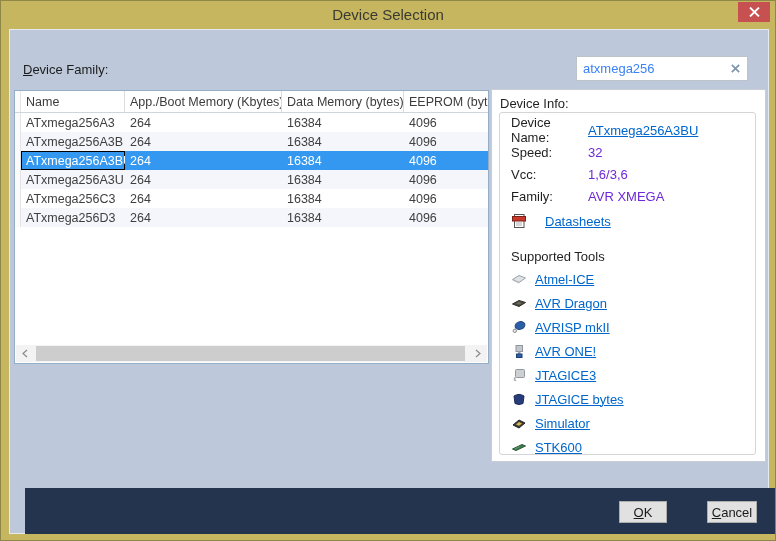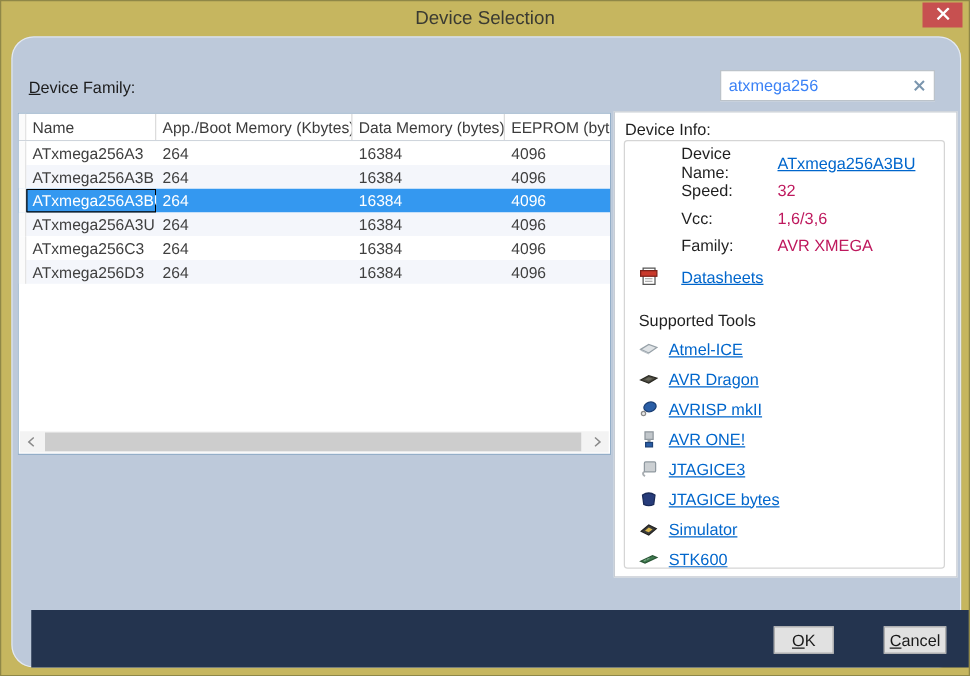--- a/index.html
+++ b/index.html
@@ -26,7 +26,7 @@
   
   .client {
     position: absolute; left: 8px; top: 28px; width: 760px; height: 505px;
-    background: #bdc9da; box-shadow: inset 0 0 0 1px rgba(255,255,255,0.6); border-radius: 18px;
+    background: #bdc9da; box-shadow: inset 0 0 0 1px rgba(255,255,255,0.6);
   }
 
   

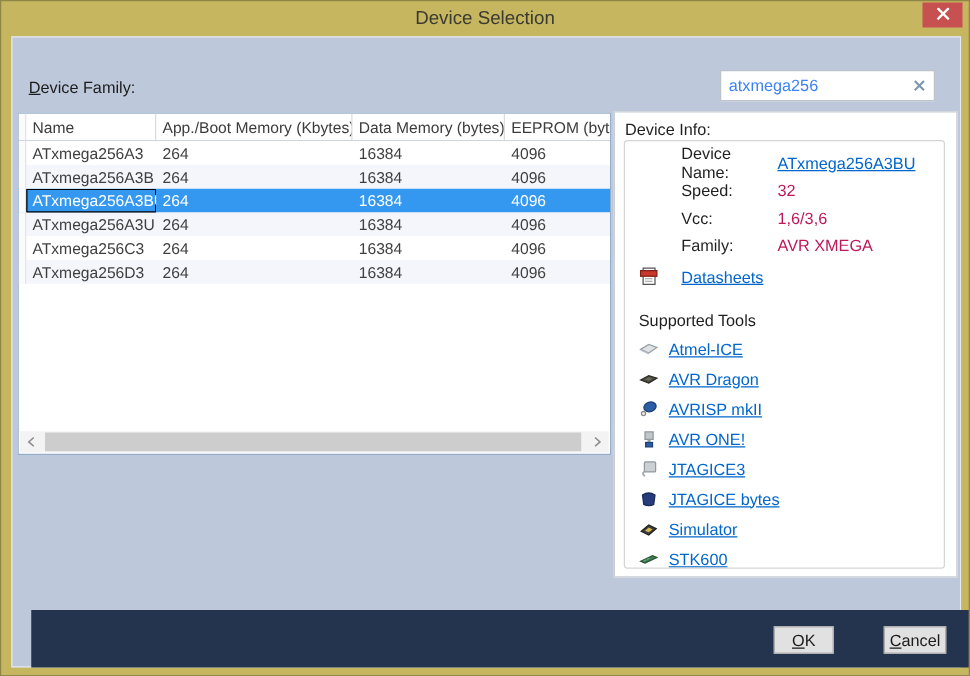--- a/index.html
+++ b/index.html
@@ -99,7 +99,7 @@
     border: 1px solid #d5d5d5; border-radius: 3px; background: #ffffff;
     padding: 6px 0 0 11px; overflow: hidden;
   }
-  .info-row { display: flex; align-items: center; height: 22px; margin-left: 34px; }
+  .info-row { display: flex; align-items: center; height: 22px; }
   .info-row .lbl { width: 77px; font-size: 13px; color: #1f1f1f; flex: none; }
   .info-row .val { font-size: 13px; color: #be185d; }
   a.link { color: #0066cc; text-decoration: underline; font-size: 13px; cursor: pointer; }

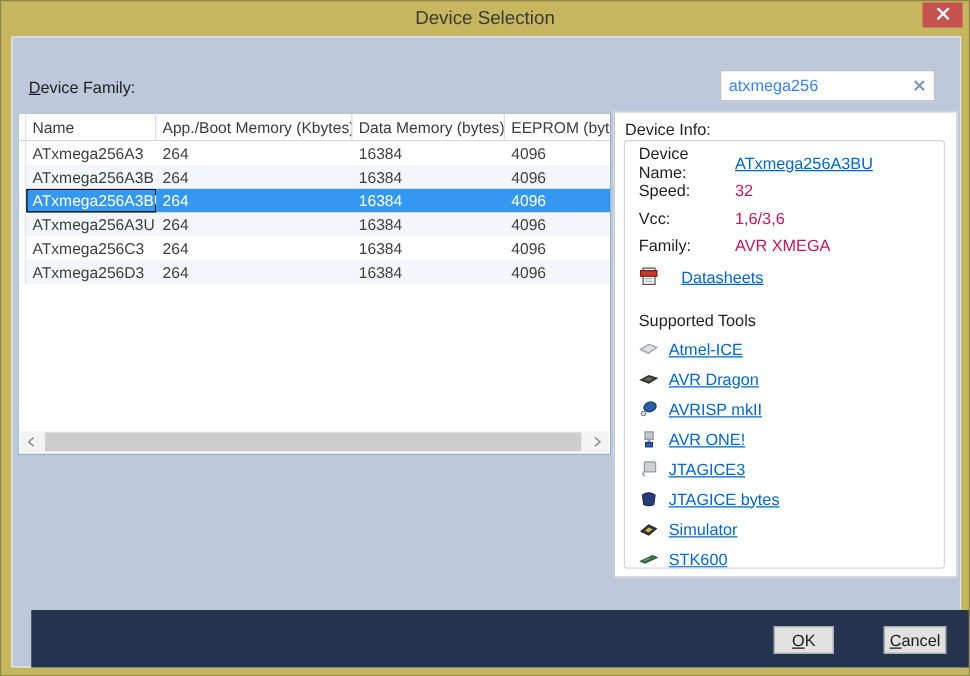--- a/index.html
+++ b/index.html
@@ -101,7 +101,7 @@
   }
   .info-row { display: flex; align-items: center; height: 22px; }
   .info-row .lbl { width: 77px; font-size: 13px; color: #1f1f1f; flex: none; }
-  .info-row .val { font-size: 13px; color: #be185d; }
+  .info-row .val { font-size: 13px; color: #6d28d9; }
   a.link { color: #0066cc; text-decoration: underline; font-size: 13px; cursor: pointer; }
   .datasheets-row { display: flex; align-items: center; height: 24px; margin-top: 2px; gap: 18px; }
   .tools-heading { margin-top: 16px; height: 18px; font-size: 13px; color: #1f1f1f; }

